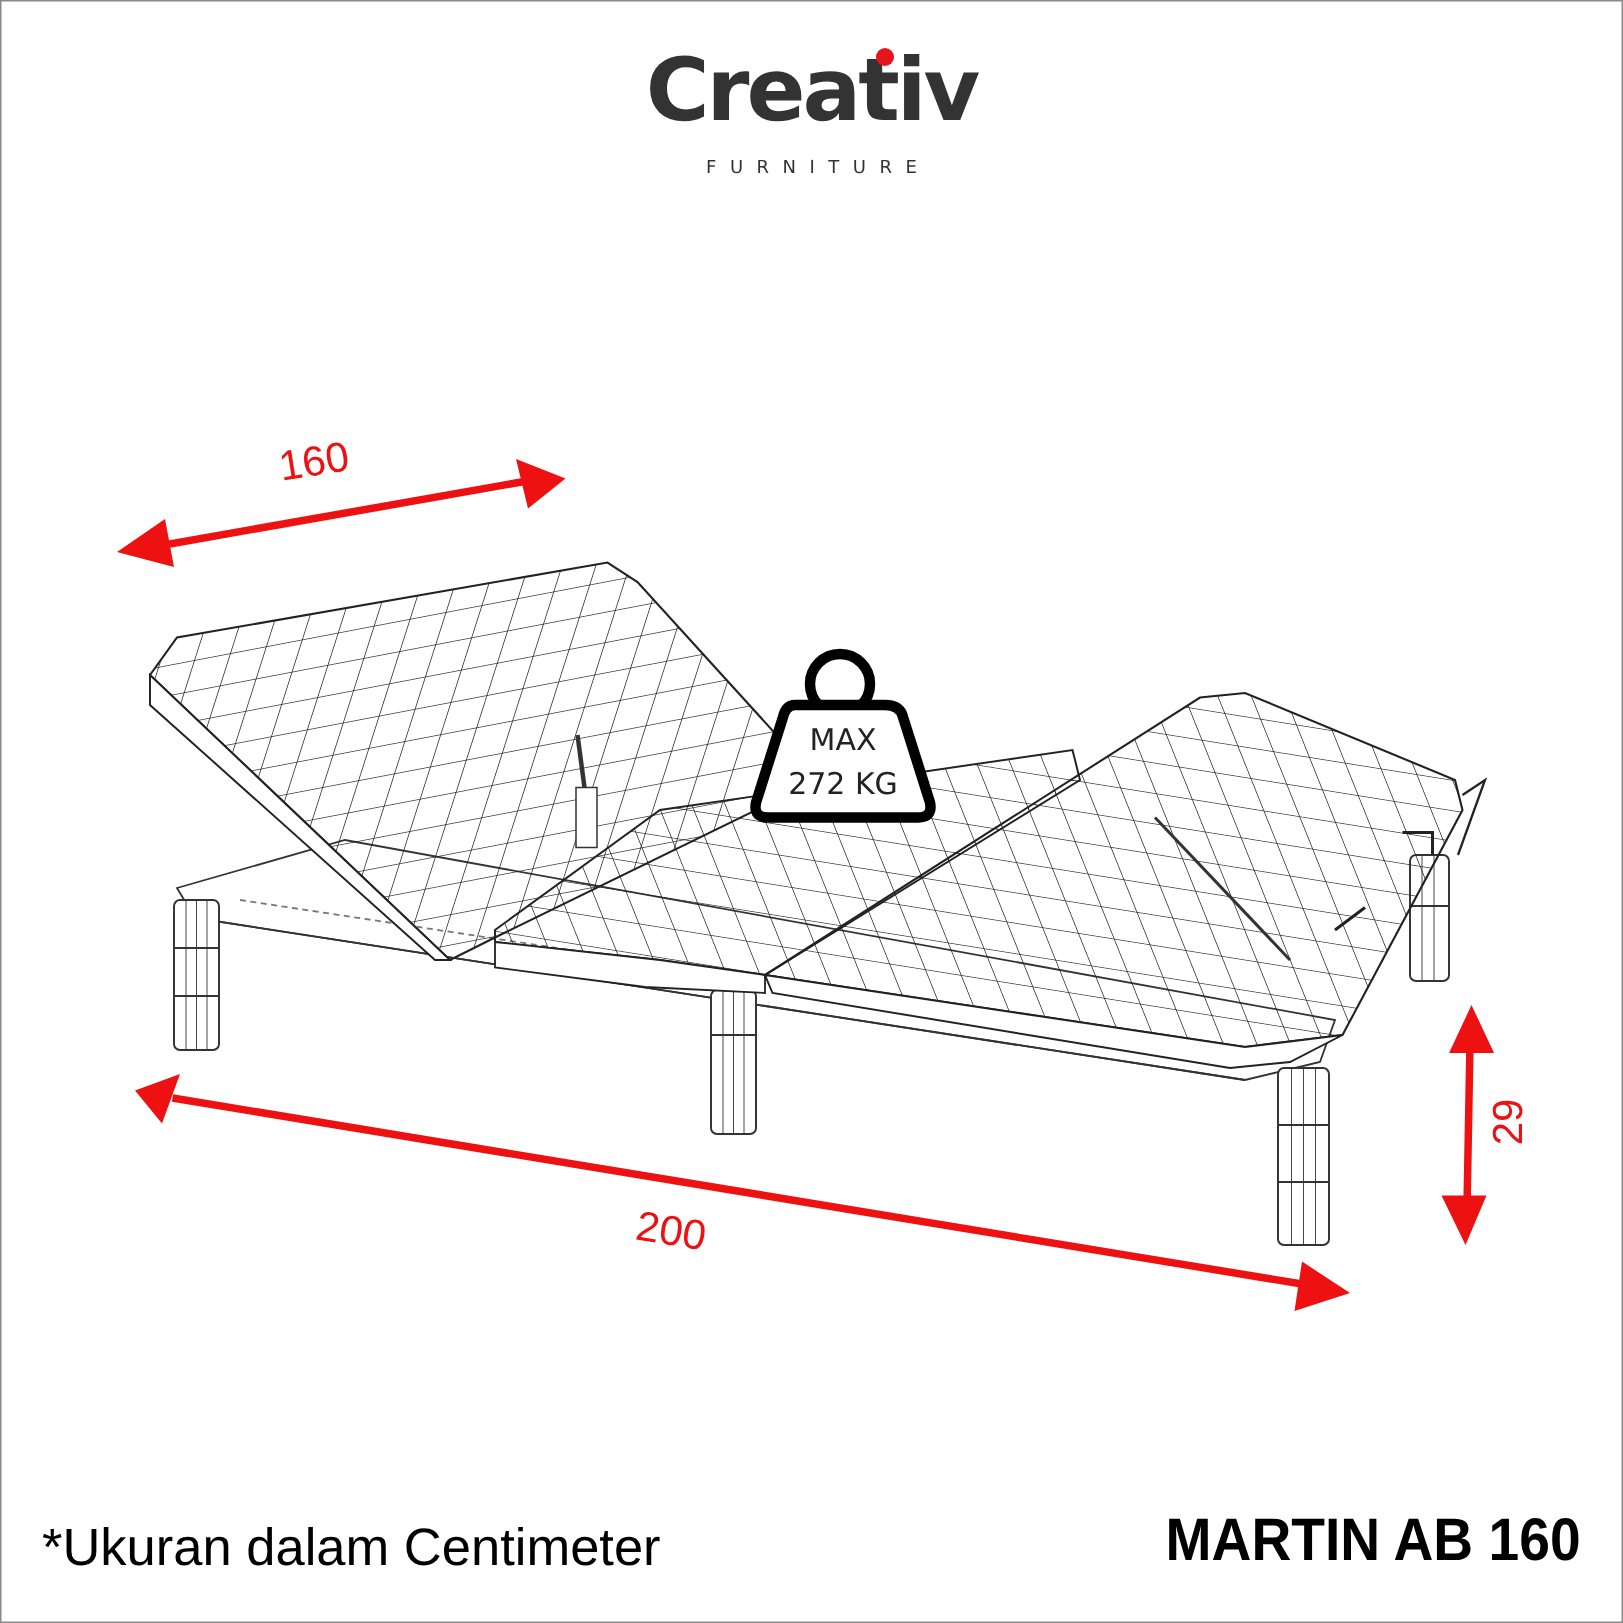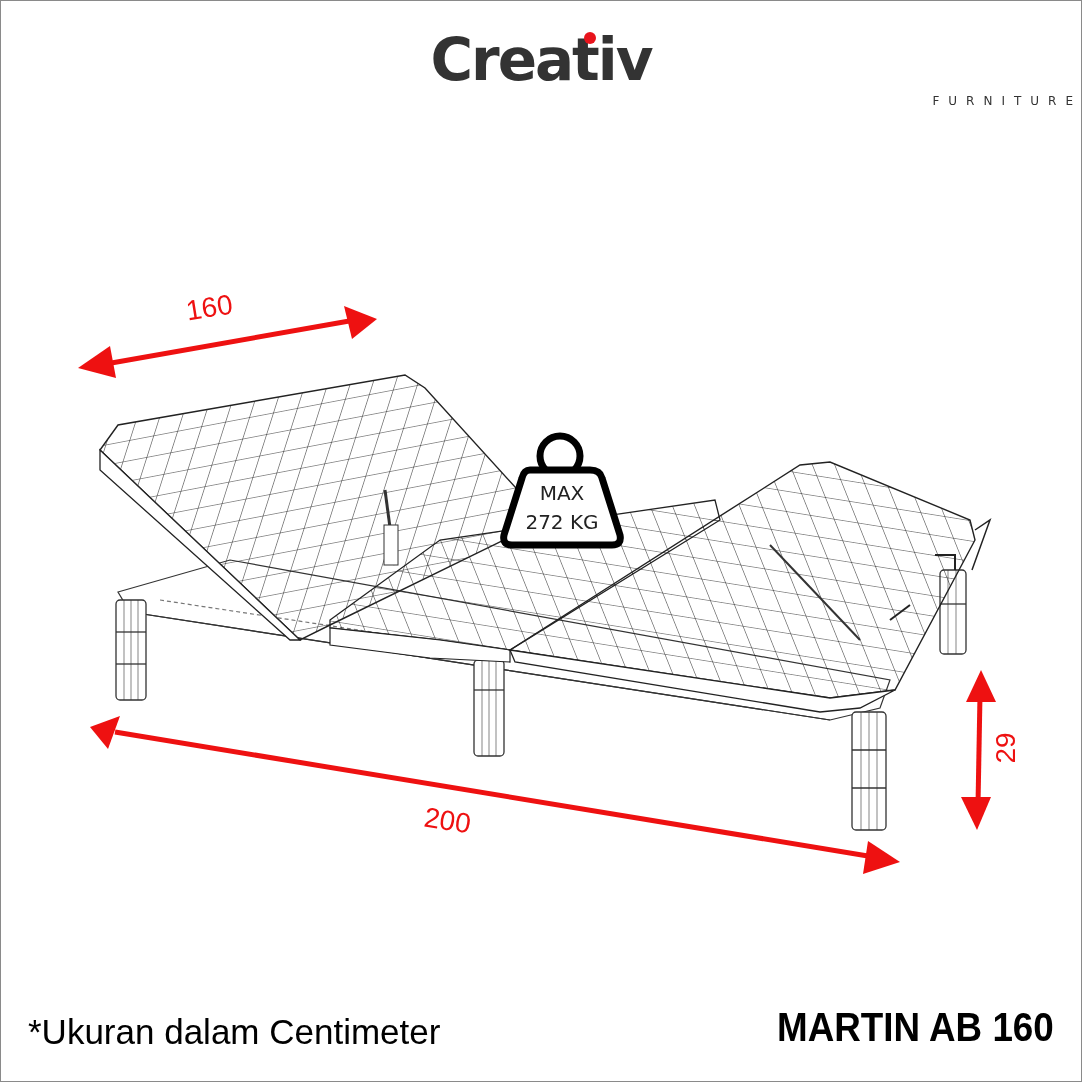--- a/index.html
+++ b/index.html
@@ -8,7 +8,7 @@
     .logo { position: absolute; left: 0; top: 28px; width: 1082px; text-align: center; }
     .logo-word { font-family: "DejaVu Sans", sans-serif; font-weight: bold; font-size: 58px; letter-spacing: -2px; color: #333333; line-height: 64px; position: relative; display: inline-block; }
     .logo-dot { position: absolute; width: 12px; height: 12px; border-radius: 50%; background: #e8141c; }
-    .logo-sub { font-family: "DejaVu Sans", sans-serif; font-size: 12px; letter-spacing: 9px; color: #333; margin-top: 2px; padding-left: 9px; text-align: right; }
+    .logo-sub { font-family: "DejaVu Sans", sans-serif; font-size: 12px; letter-spacing: 9px; color: #333; margin-top: 12px; padding-left: 9px; }
     .diagram { position: absolute; left: 0; top: 0; width: 1082px; height: 1082px; }
     .dim-label { position: absolute; color: #ee1111; font-family: "Liberation Sans", sans-serif; font-size: 28px; }
     .footer-note { position: absolute; left: 28px; top: 1012px; font-size: 35px; color: #000; }

